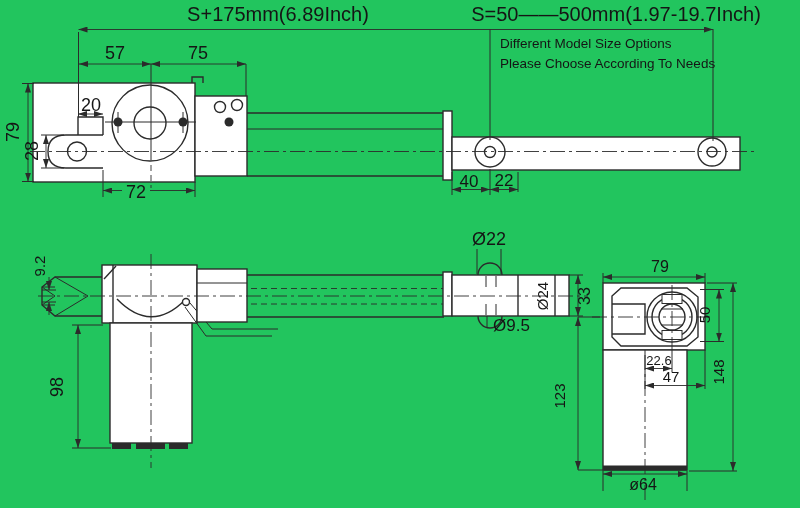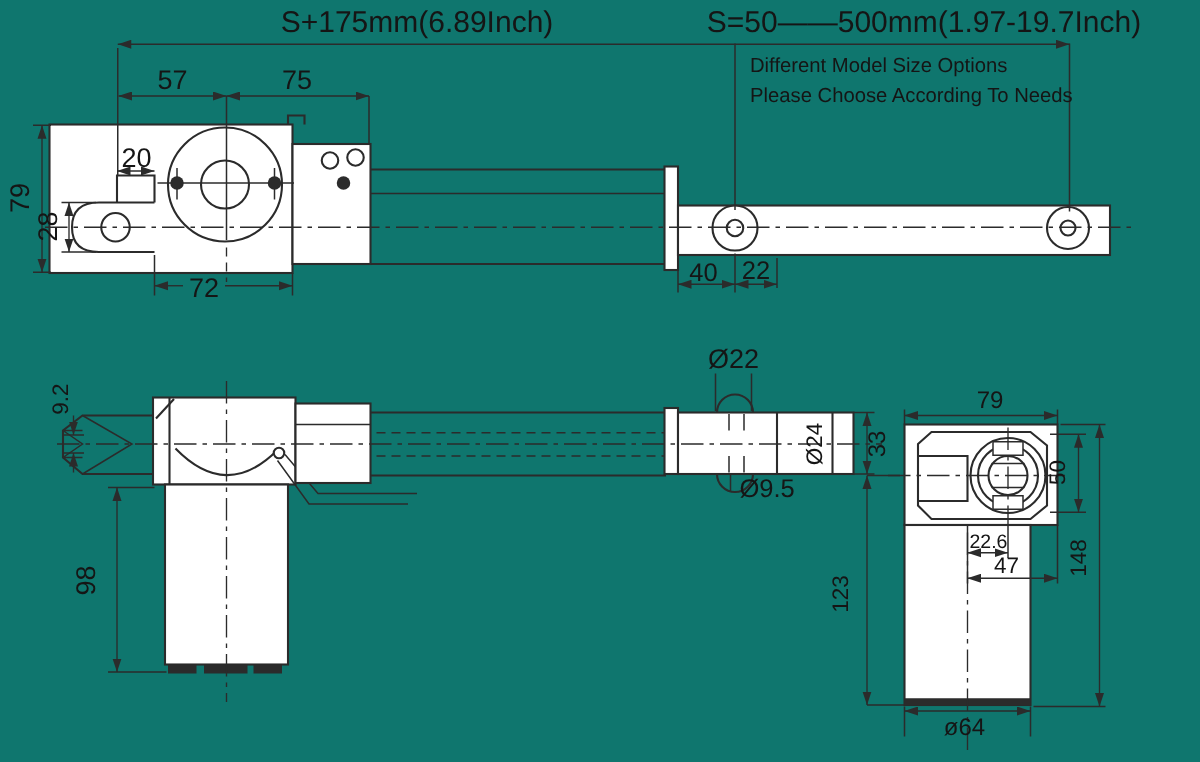--- a/index.html
+++ b/index.html
@@ -3,7 +3,7 @@
 <meta charset="utf-8">
 <style>
   html,body{margin:0;padding:0;background:#ffffff;}
-  #stage{position:relative;width:800px;height:508px;background:#0f766e;overflow:hidden;}
+  #stage{position:relative;width:800px;height:508px;background:#22c55e;overflow:hidden;}
   svg{position:absolute;left:0;top:0;}
   .ol{stroke:#2b2b2b;stroke-width:1.4;fill:none;}
   .tl{stroke:#2b2b2b;stroke-width:1;fill:none;}

